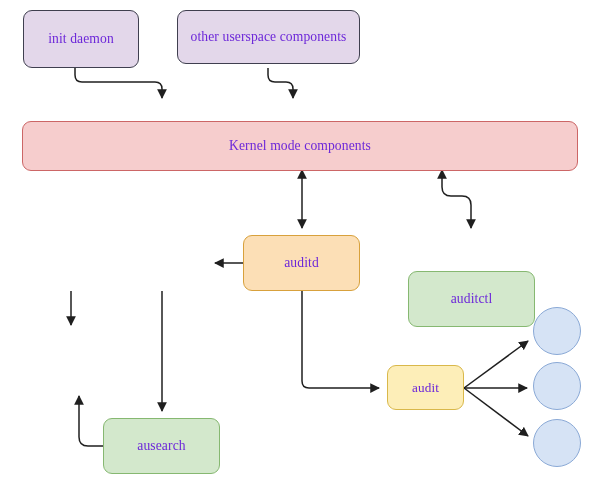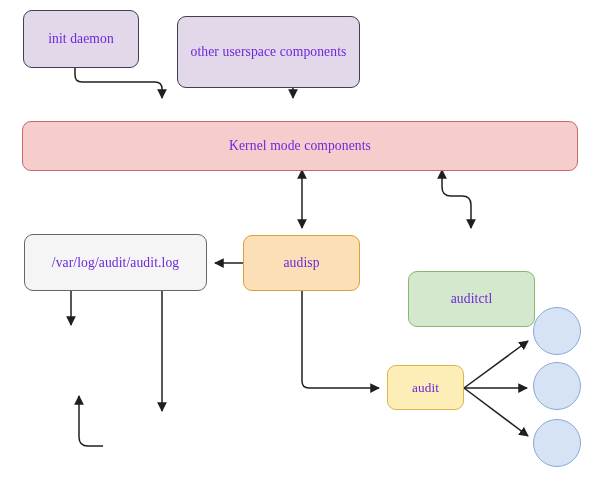--- a/index.html
+++ b/index.html
@@ -101,7 +101,7 @@
     <span class="node-label">init daemon</span>
   </div>
 
-  <div class="node rect fs14" style="left:177px; top:16px; width:183px; height:72px; background:#e3d7ea; border-color:#3f3f4f;justify-content:center;">
+  <div class="node rect fs14" style="left:177px; top:10px; width:183px; height:54px; background:#e3d7ea; border-color:#3f3f4f;justify-content:center;">
     <span class="node-label">other userspace components</span>
   </div>
 

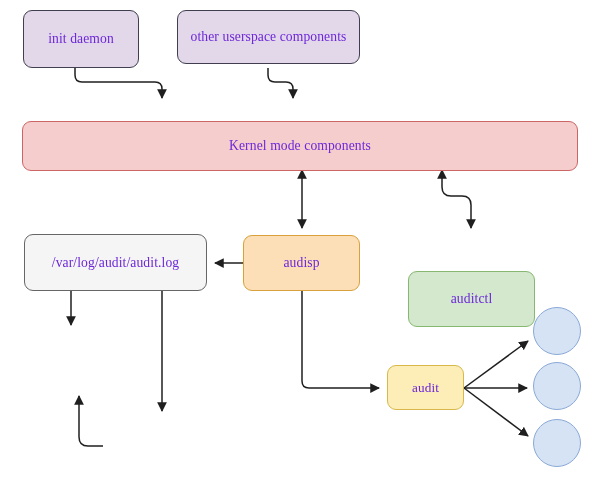--- a/index.html
+++ b/index.html
@@ -109,9 +109,6 @@
     <span class="node-label">Kernel mode components</span>
   </div>
 
-  <div class="node rect fs14" style="left:24px; top:234px; width:183px; height:57px; background:#f5f5f5; border-color:#666666;">
-    <span class="node-label">/var/log/audit/audit.log</span>
-  </div>
 
   <div class="node rect fs14" style="left:243px; top:235px; width:117px; height:56px; background:#fcdfb6; border-color:#d8a13c;">
     <span class="node-label">audisp</span>

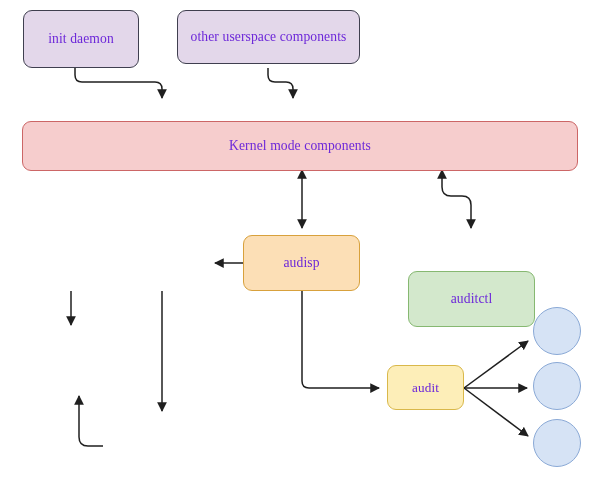--- a/index.html
+++ b/index.html
@@ -111,7 +111,7 @@
 
 
   <div class="node rect fs14" style="left:243px; top:235px; width:117px; height:56px; background:#fcdfb6; border-color:#d8a13c;">
-    <span class="node-label">audisp</span>
+    <span class="node-label">auditd</span>
   </div>
 
   <div class="node rect fs14" style="left:408px; top:235px; width:127px; height:56px; background:#d3e8cc; border-color:#86b871;margin-top:36px;">

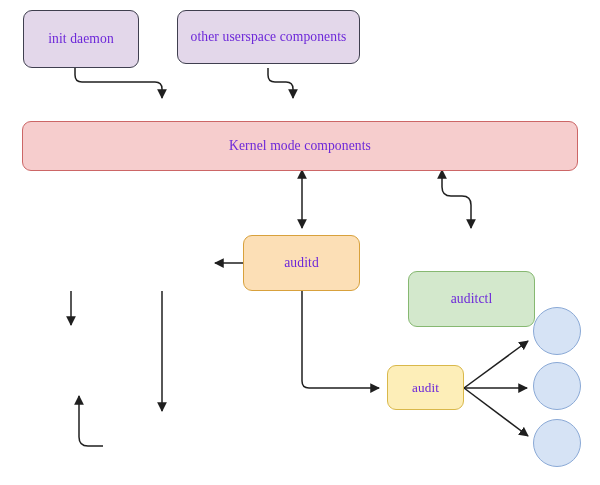--- a/index.html
+++ b/index.html
@@ -119,6 +119,9 @@
   </div>
 
 
+  <div class="node rect fs14" style="left:103px; top:418px; width:117px; height:56px; background:#d3e8cc; border-color:#86b871;">
+    <span class="node-label">ausearch</span>
+  </div>
 
   <div class="node rect fs13" style="left:387px; top:365px; width:77px; height:45px; background:#fdeeb8; border-color:#d9b84a;">
     <span class="node-label">audit</span>

